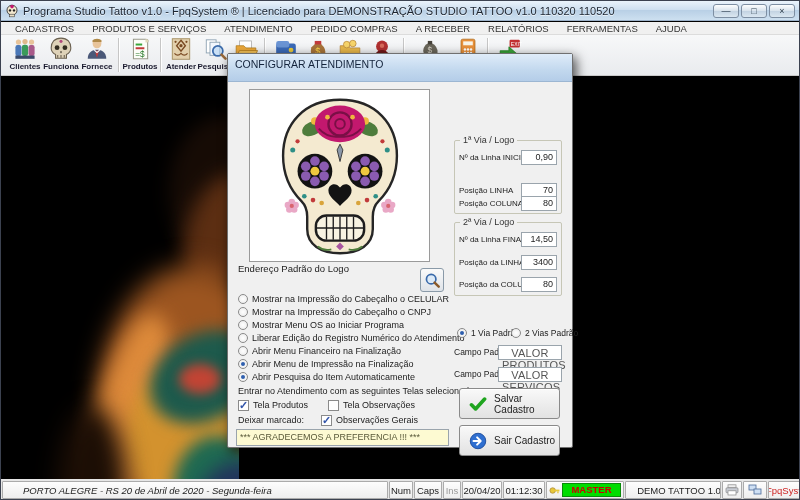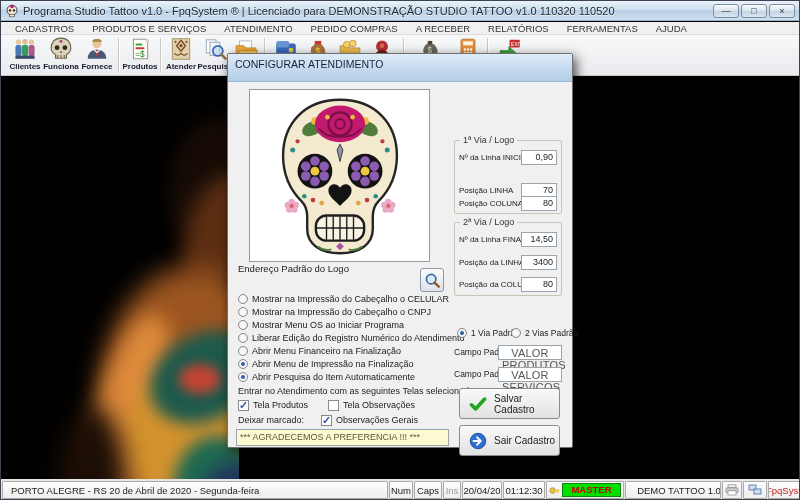--- a/index.html
+++ b/index.html
@@ -89,7 +89,7 @@
   .sp { height:18px; background:linear-gradient(#fdfdfd,#eeeeee); border:1px solid #ababab; border-radius:1px;
     font-size:9.5px; color:#222; display:flex; align-items:center; justify-content:center;
     white-space:nowrap; overflow:hidden; flex:0 0 auto; }
-  .sp.left { justify-content:flex-start; padding-left:8px; }
+  .sp.left { justify-content:flex-start; padding-left:20px;font-style:italic; }
   .sp .dim { color:#9a9a9a; }
   .master-box { background:#00dd00; border:1px solid #0a8a0a; color:#cc0000; font-weight:bold;
     font-size:9.5px; height:14px; line-height:12px; padding:0 8px; margin-left:2px; }

